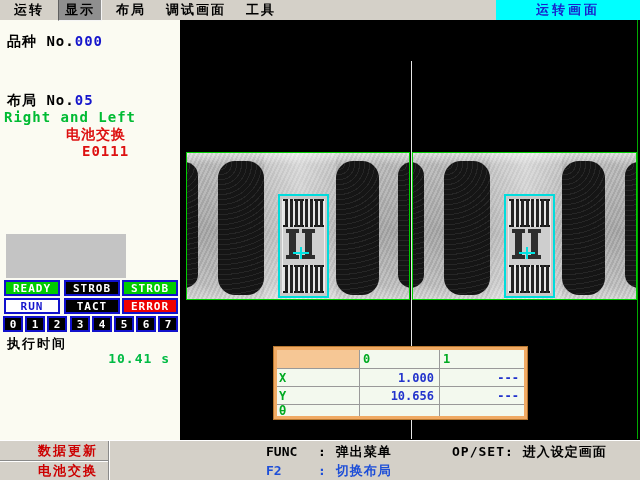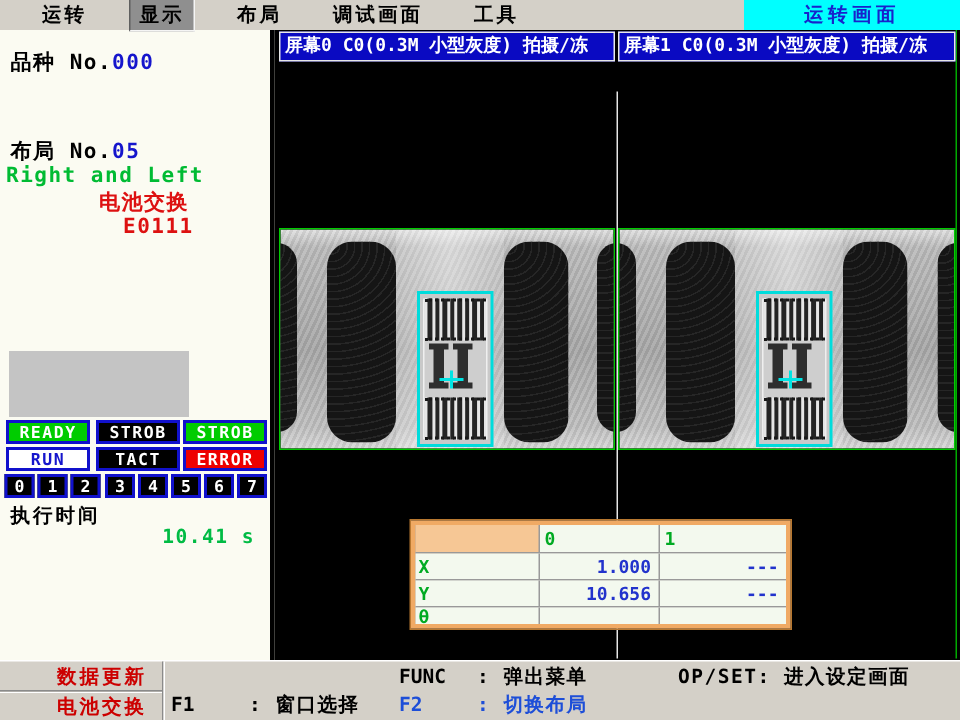--- a/index.html
+++ b/index.html
@@ -9,7 +9,7 @@
   }
   
   .menubar{position:absolute;left:0;top:0;width:640px;height:20px;background:#d4d0c8;display:flex;align-items:center;z-index:6;}
-  .menu-item{font-size:13px;color:#000;letter-spacing:2px;padding:1px 6px;margin-left:22px;white-space:nowrap;}
+  .menu-item{font-size:13px;color:#000;letter-spacing:2px;padding:1px 6px;margin-left:8px;white-space:nowrap;}
   .menu-item.active{background:#8f8f8f;border-top:1px solid #5f5f5f;border-left:1px solid #5f5f5f;border-right:1px solid #f5f5f5;border-bottom:1px solid #f5f5f5;}
   .screen-badge{position:absolute;right:0;top:0;width:144px;height:20px;background:#00ffff;color:#1822cc;
     display:flex;align-items:center;justify-content:center;font-size:13px;letter-spacing:3px;}

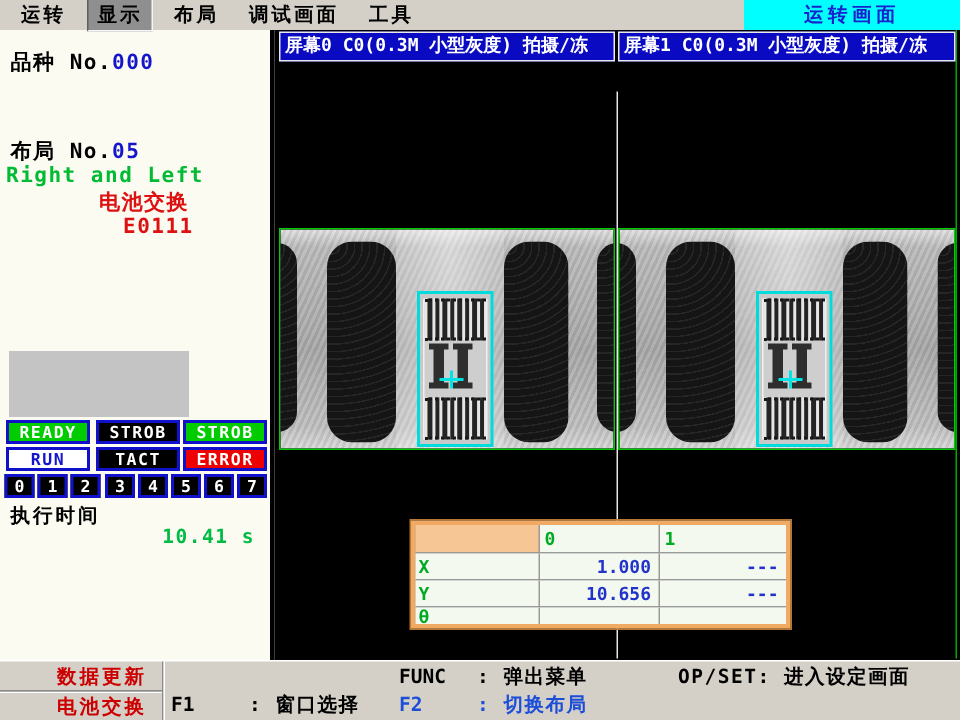--- a/index.html
+++ b/index.html
@@ -134,7 +134,6 @@
   </div>
 
   <div class="cam cam0">
-    <div class="cam-header">屏幕0  C0(0.3M 小型灰度) 拍摄/冻</div>
     <div class="img-region">
       <div class="img-base"></div>
       <div class="center-glow"></div>

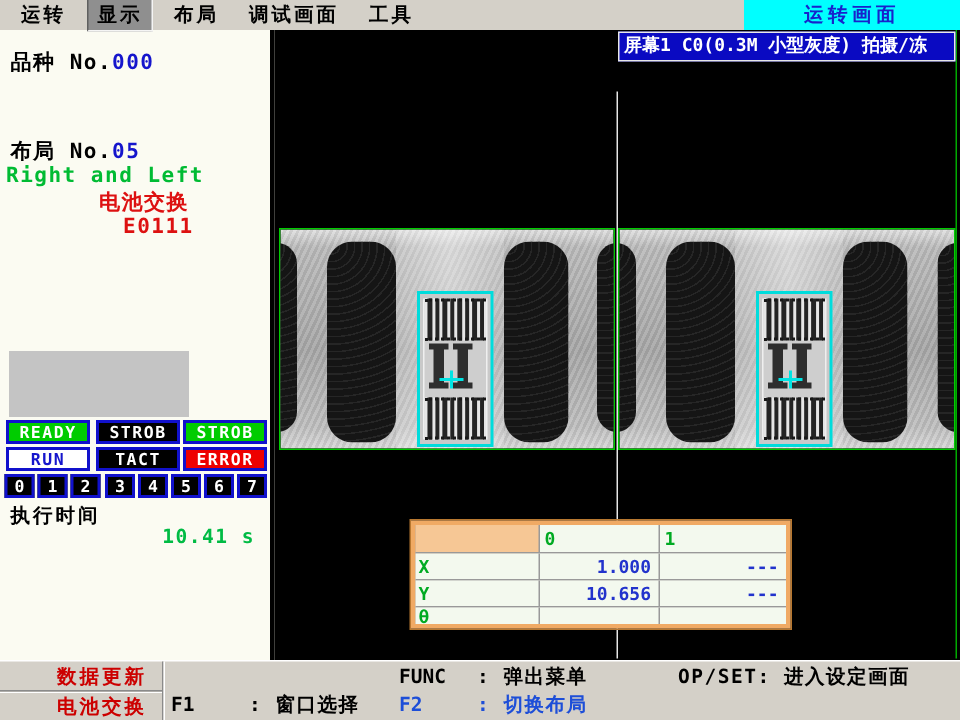--- a/index.html
+++ b/index.html
@@ -156,7 +156,6 @@
   <div class="v-divider"></div>
 
   <div class="cam cam1">
-    <div class="cam-header">屏幕1  C0(0.3M 小型灰度) 拍摄/冻</div>
     <div class="img-region">
       <div class="img-base"></div>
       <div class="center-glow"></div>

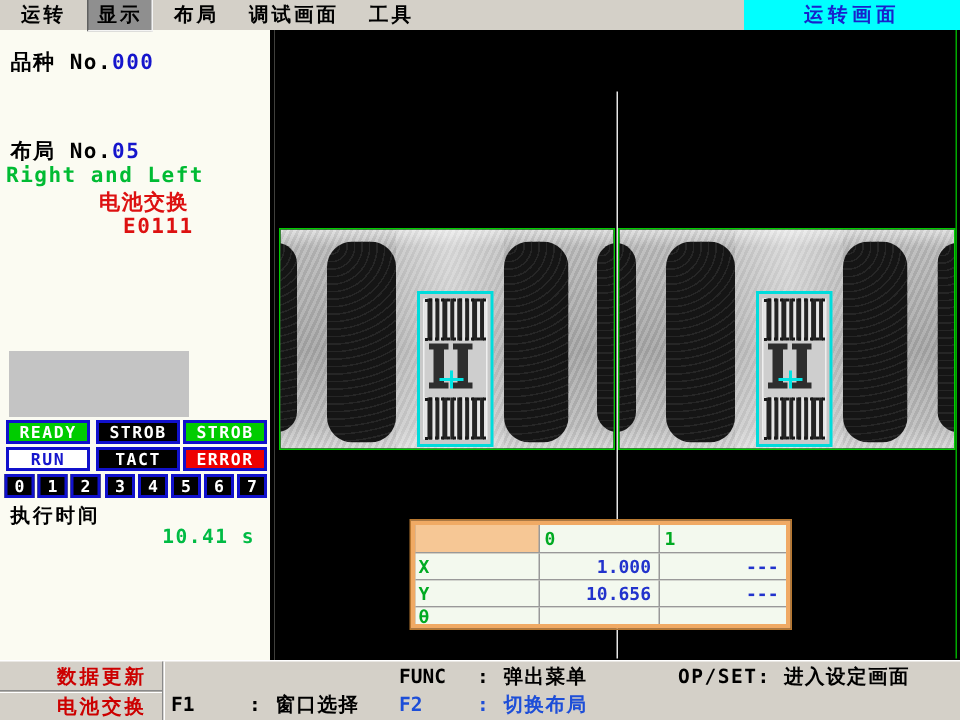--- a/index.html
+++ b/index.html
@@ -203,9 +203,6 @@
       <div class="bb-item first">数据更新</div>
       <div class="bb-item">电池交换</div>
     </div>
-    <div class="hint r2 p1">
-      <span class="hint-key">F1</span><span>: 窗口选择</span>
-    </div>
     <div class="hint r1 p2">
       <span class="hint-key">FUNC</span><span>: 弹出菜单</span>
     </div>

